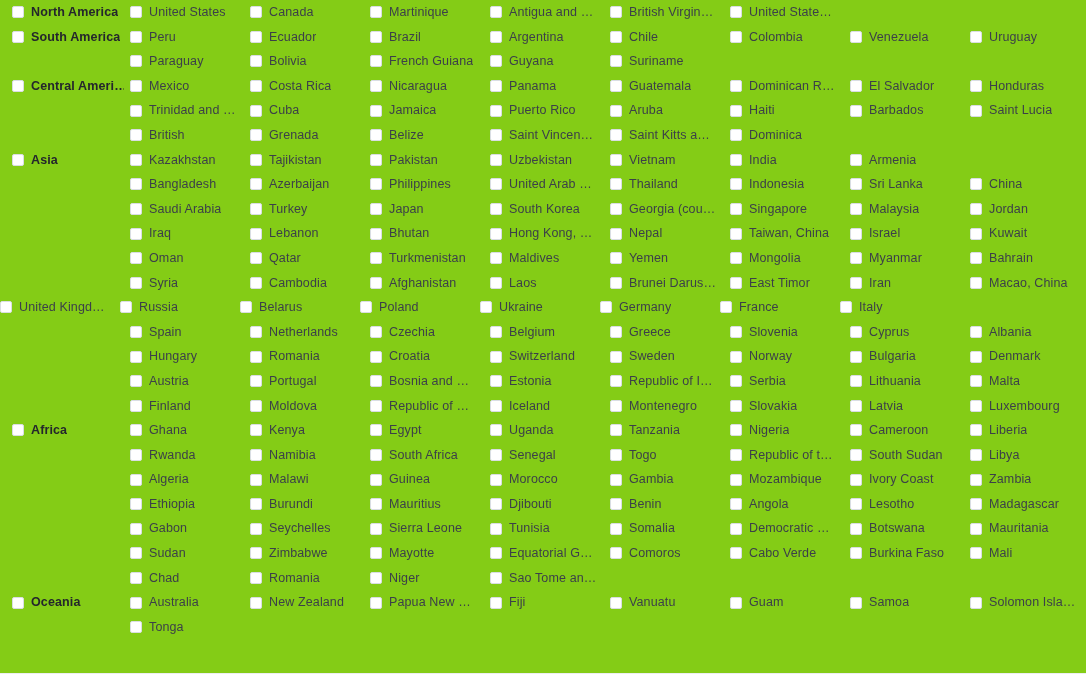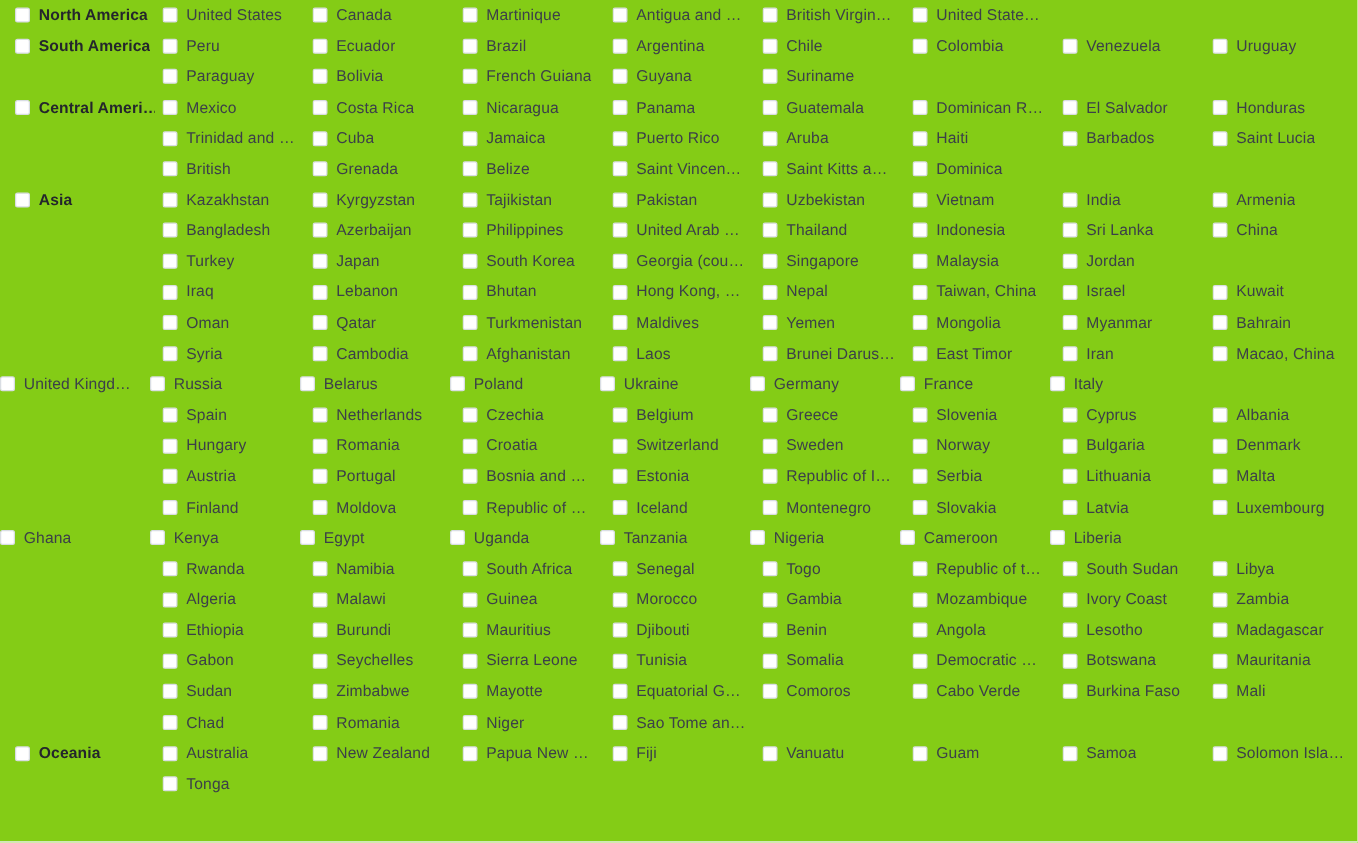--- a/index.html
+++ b/index.html
@@ -309,10 +309,6 @@
             <span class="cbox"></span>
             <span class="lbl">Kazakhstan</span>
           </div>
-          <div class="cell country-cell c1">
-            <span class="cbox"></span>
-            <span class="lbl">Kyrgyzstan</span>
-          </div>
           <div class="cell country-cell c2">
             <span class="cbox"></span>
             <span class="lbl">Tajikistan</span>

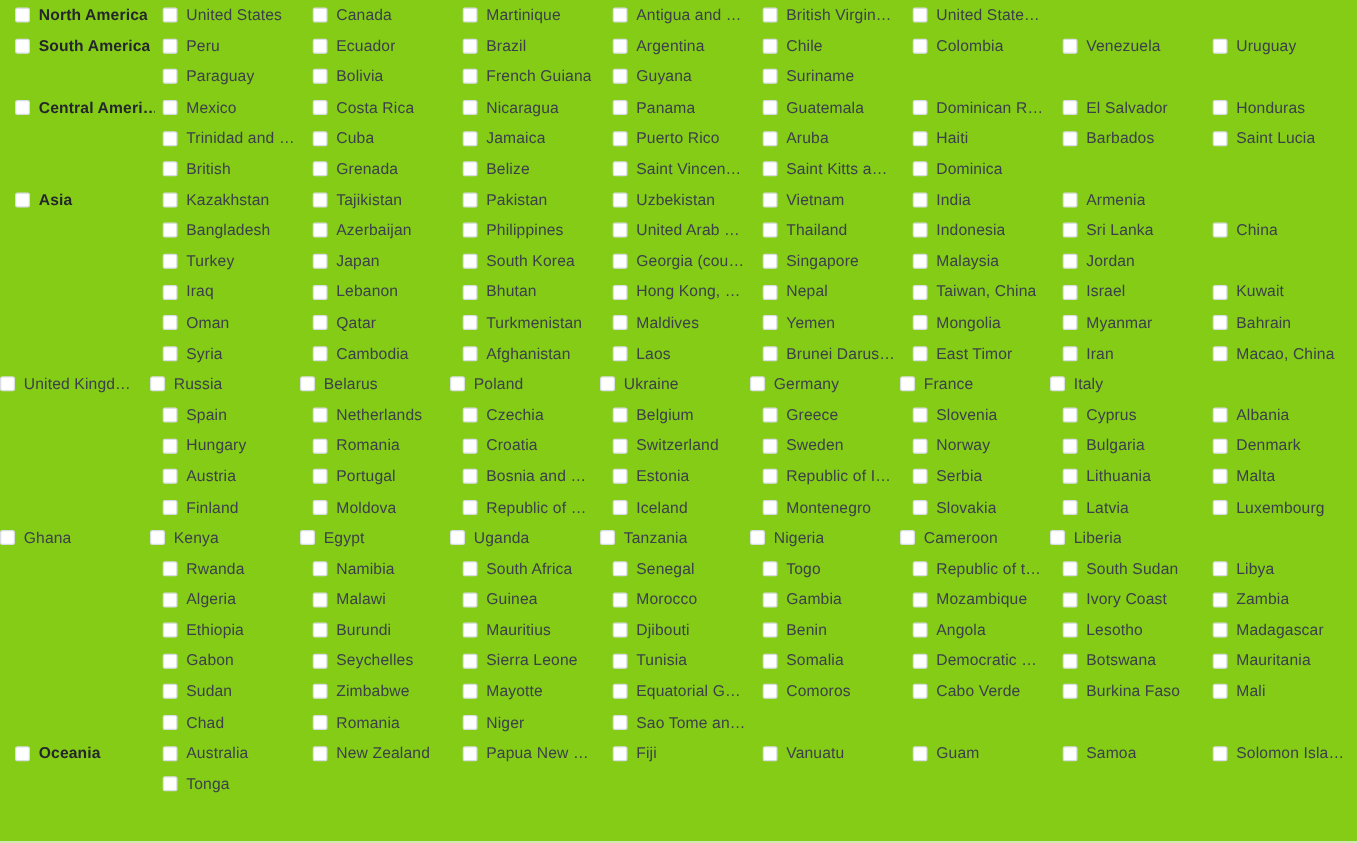--- a/index.html
+++ b/index.html
@@ -371,6 +371,10 @@
         </div>
         <div class="opt-row">
           <div class="spacer-cell region-spacer"></div>
+          <div class="cell country-cell c0">
+            <span class="cbox"></span>
+            <span class="lbl">Saudi Arabia</span>
+          </div>
           <div class="cell country-cell c1">
             <span class="cbox"></span>
             <span class="lbl">Turkey</span>

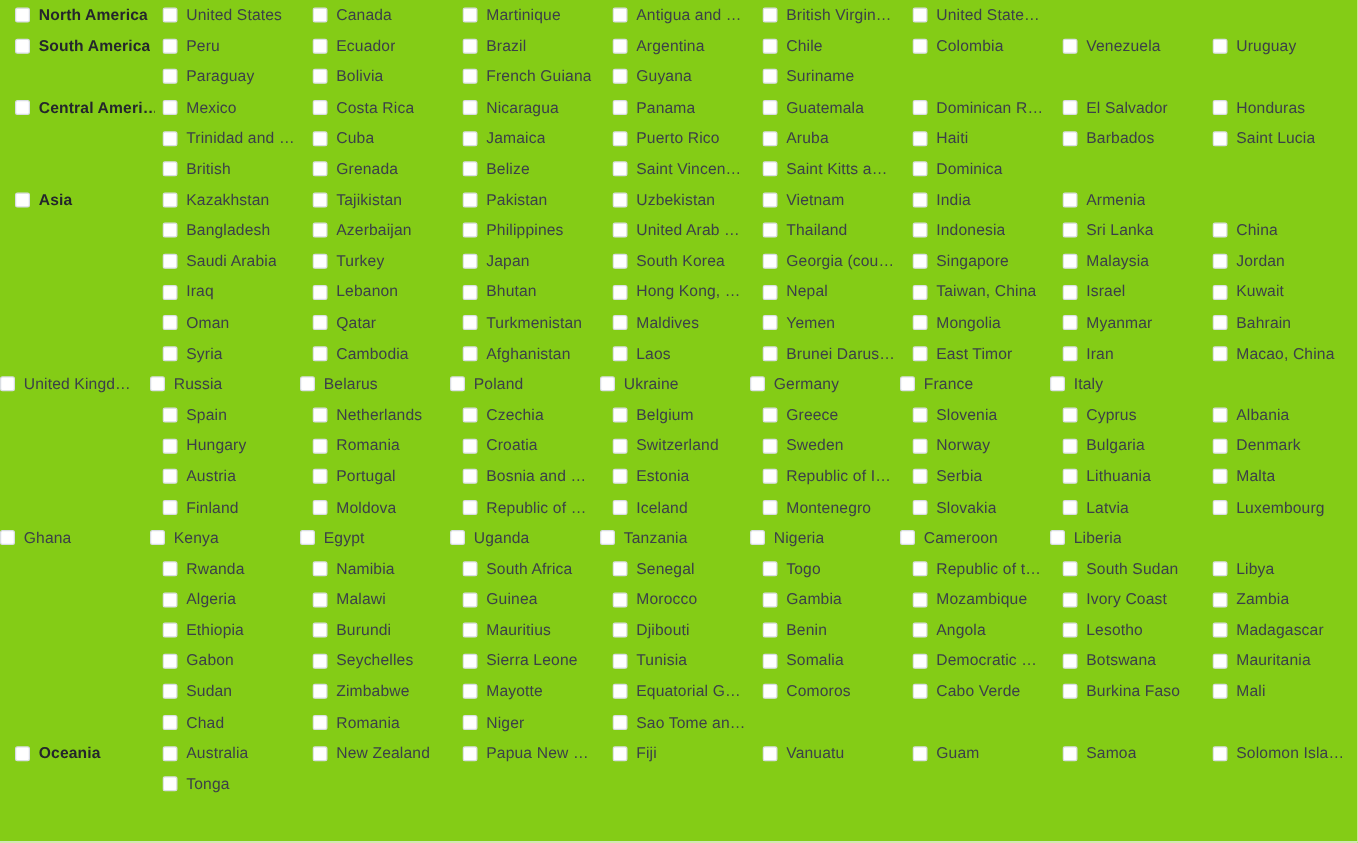--- a/index.html
+++ b/index.html
@@ -688,6 +688,10 @@
       </div>
       <div class="region-block">
         <div class="opt-row">
+          <div class="cell region-cell">
+            <span class="cbox"></span>
+            <span class="lbl">Africa</span>
+          </div>
           <div class="cell country-cell c0">
             <span class="cbox"></span>
             <span class="lbl">Ghana</span>

